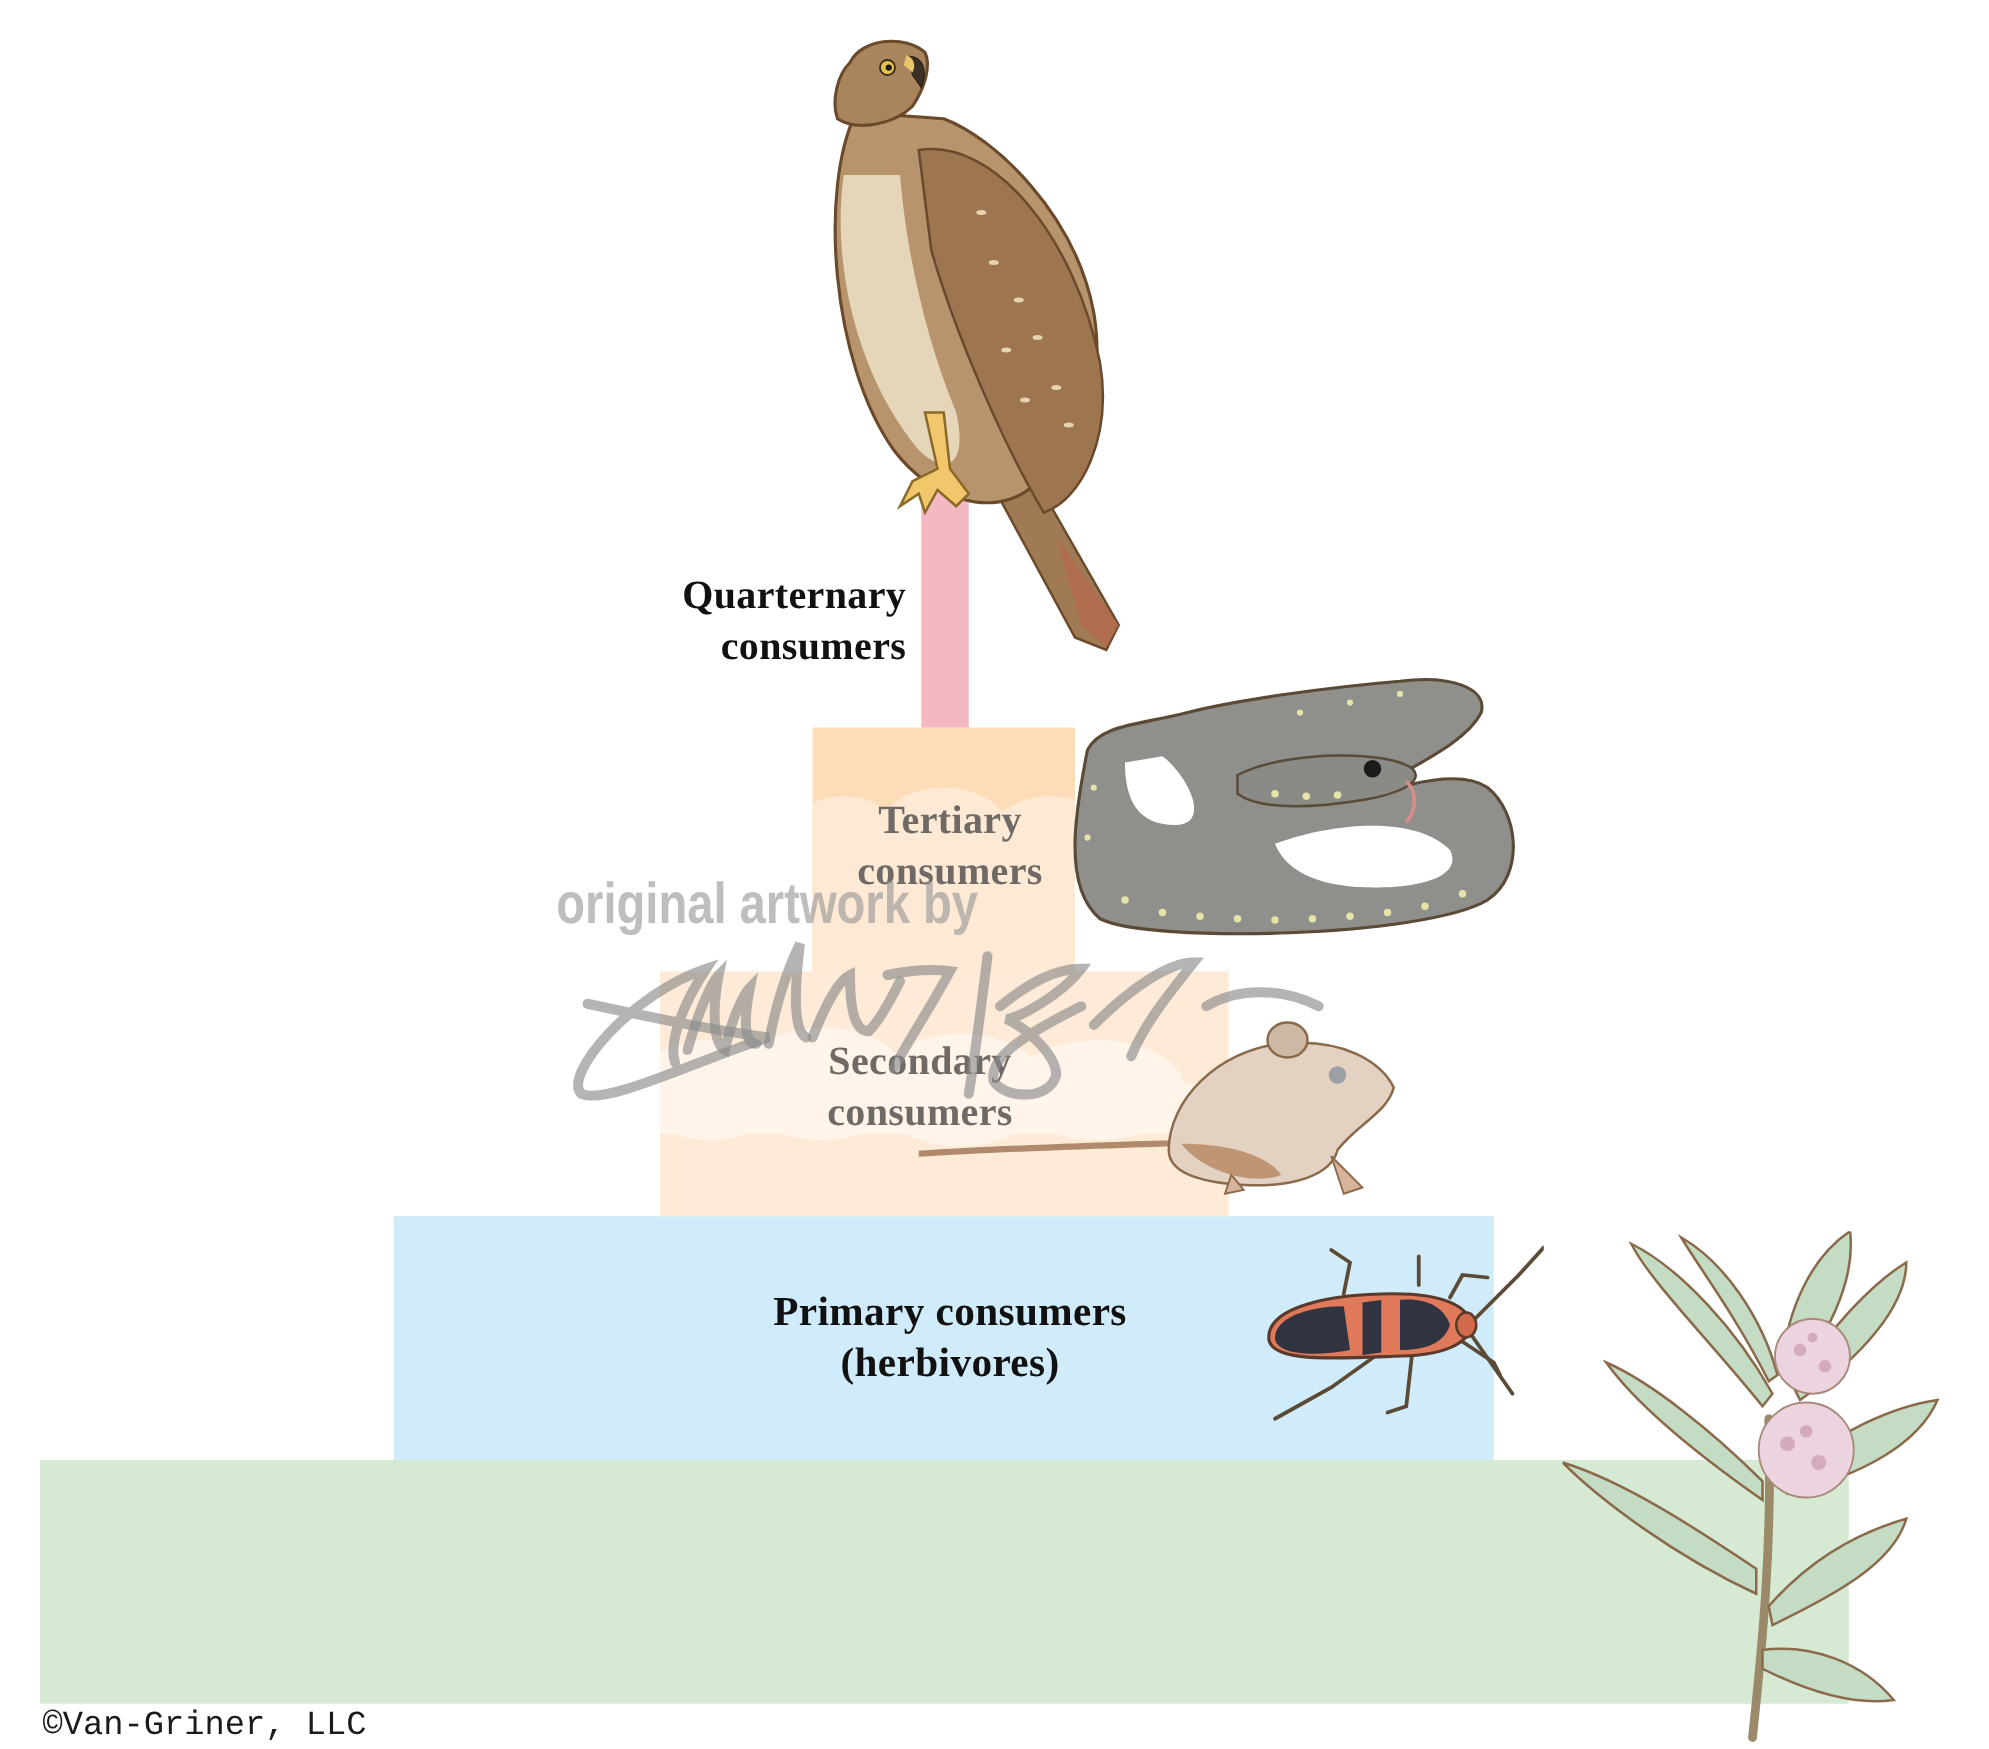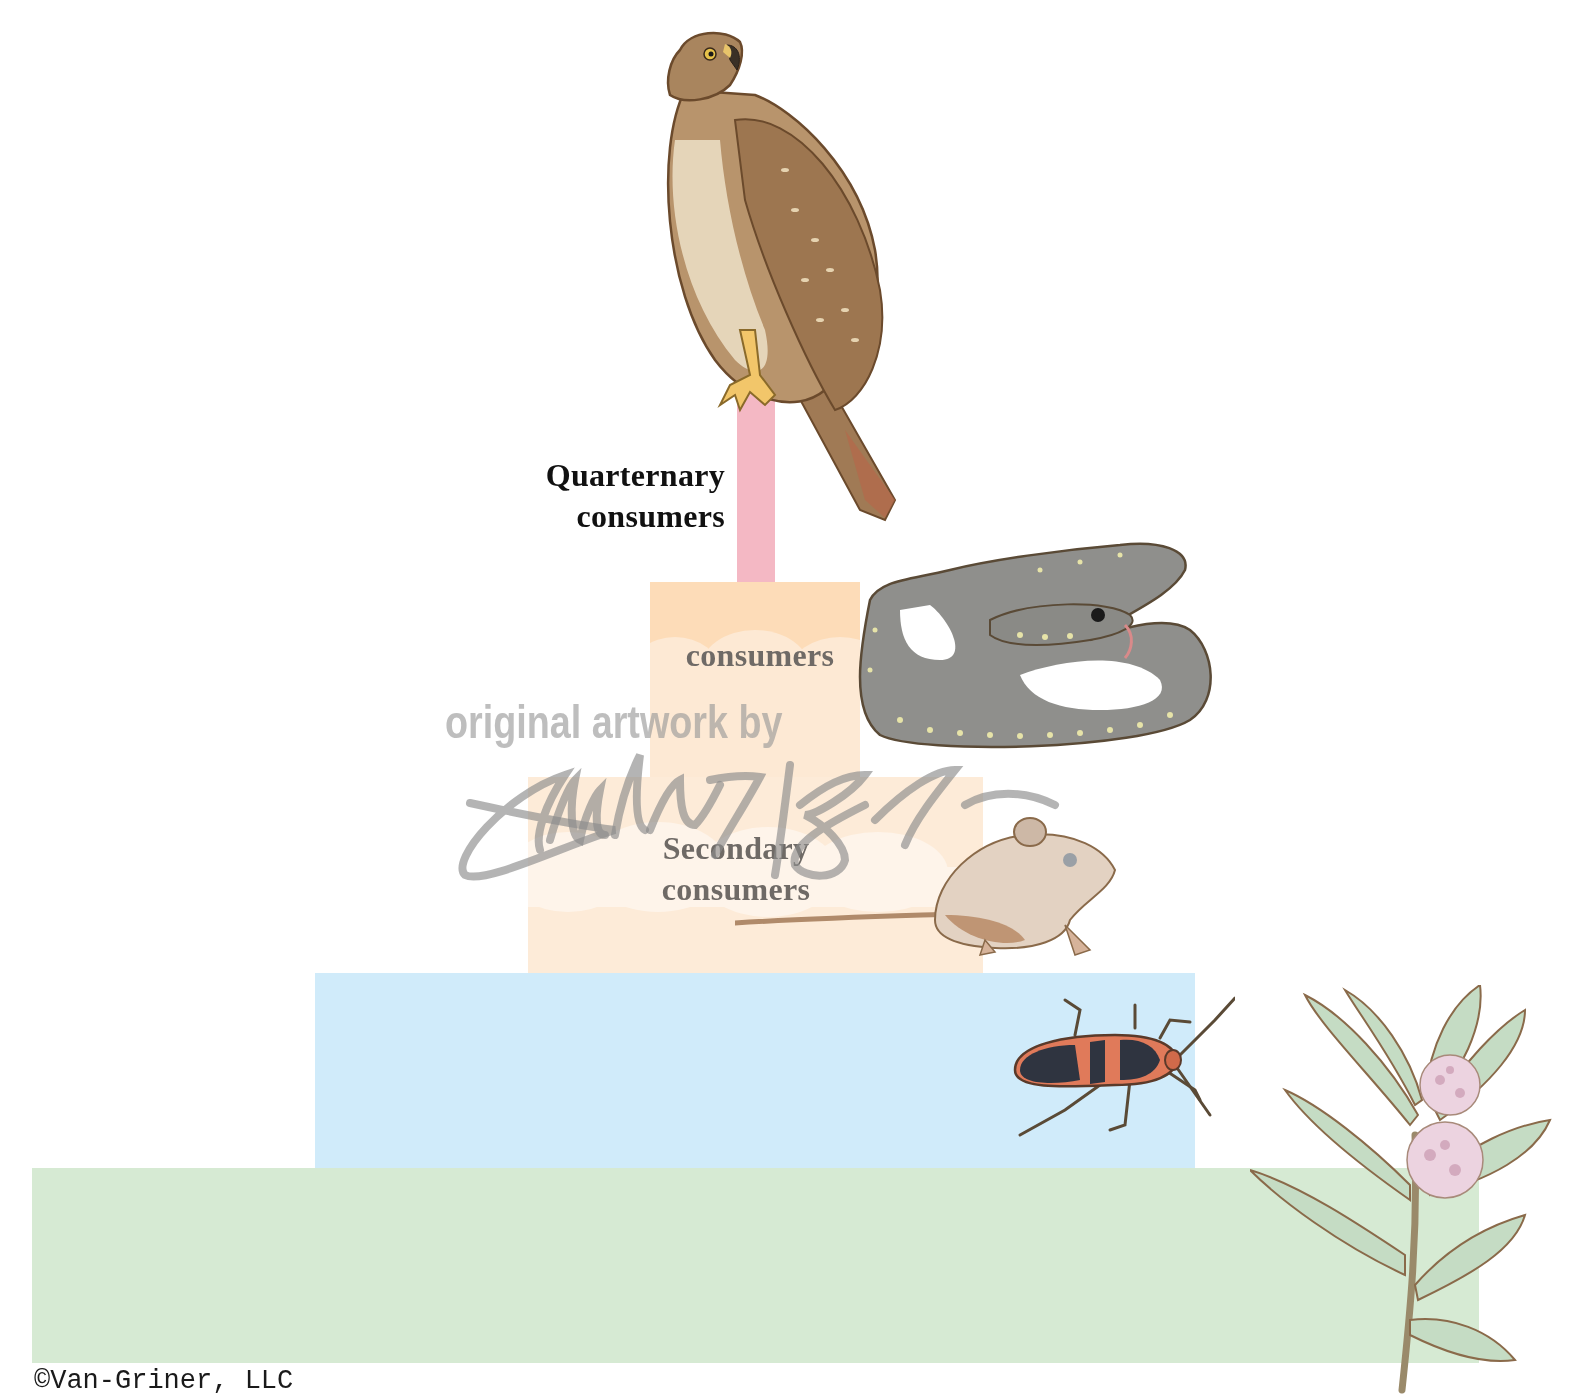--- a/index.html
+++ b/index.html
@@ -53,6 +53,7 @@
   </div>
 
   <div class="label faded" style="left:640px; top:635px; width:240px;">
+    <div>Tertiary</div>
     <div>consumers</div>
   </div>
 

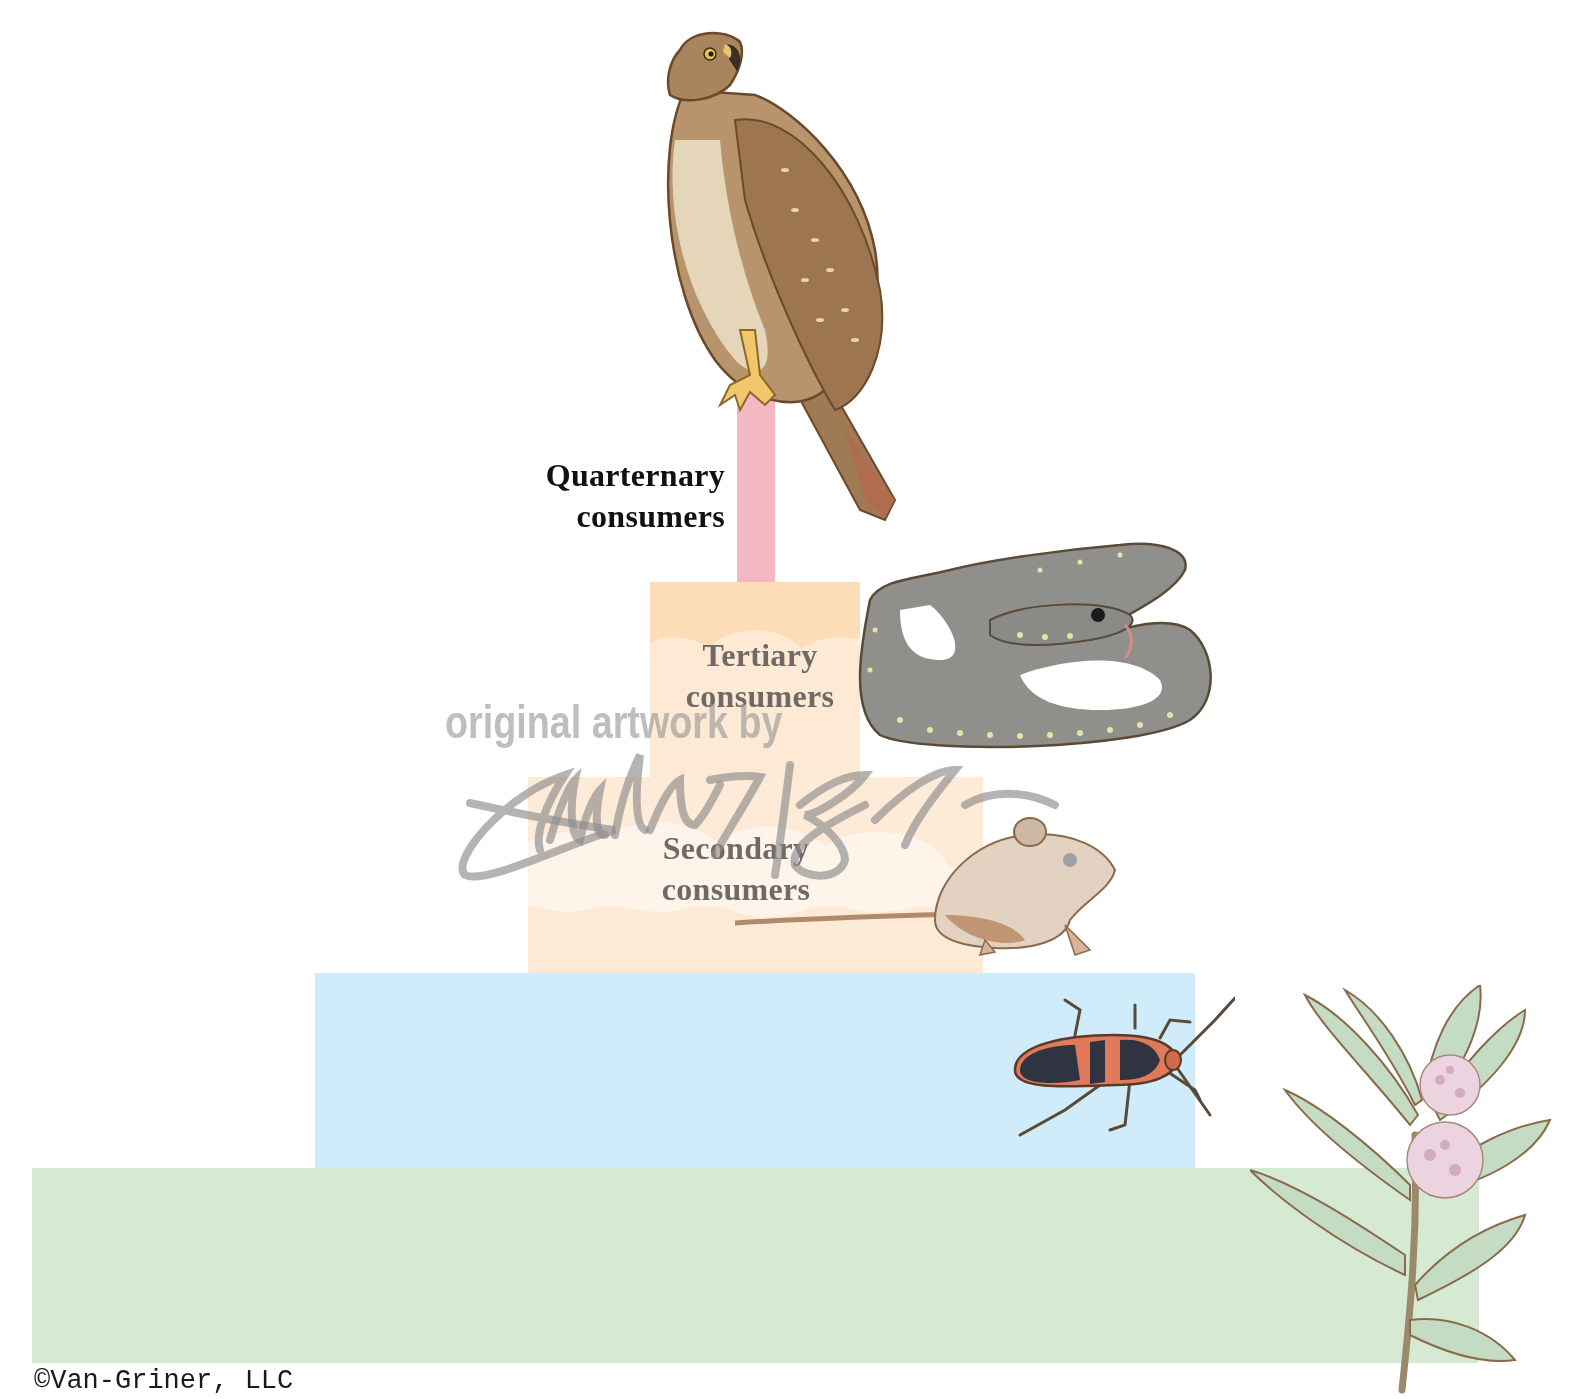--- a/index.html
+++ b/index.html
@@ -62,6 +62,10 @@
     <div>consumers</div>
   </div>
 
+  <div class="label primary-label" style="left:560px; top:1030px; width:400px;">
+    <div>Primary consumers</div>
+    <div>(herbivores)</div>
+  </div>
 
 
   <svg class="illus" style="left:645px; top:30px;" width="280" height="500" viewBox="0 0 280 500">

